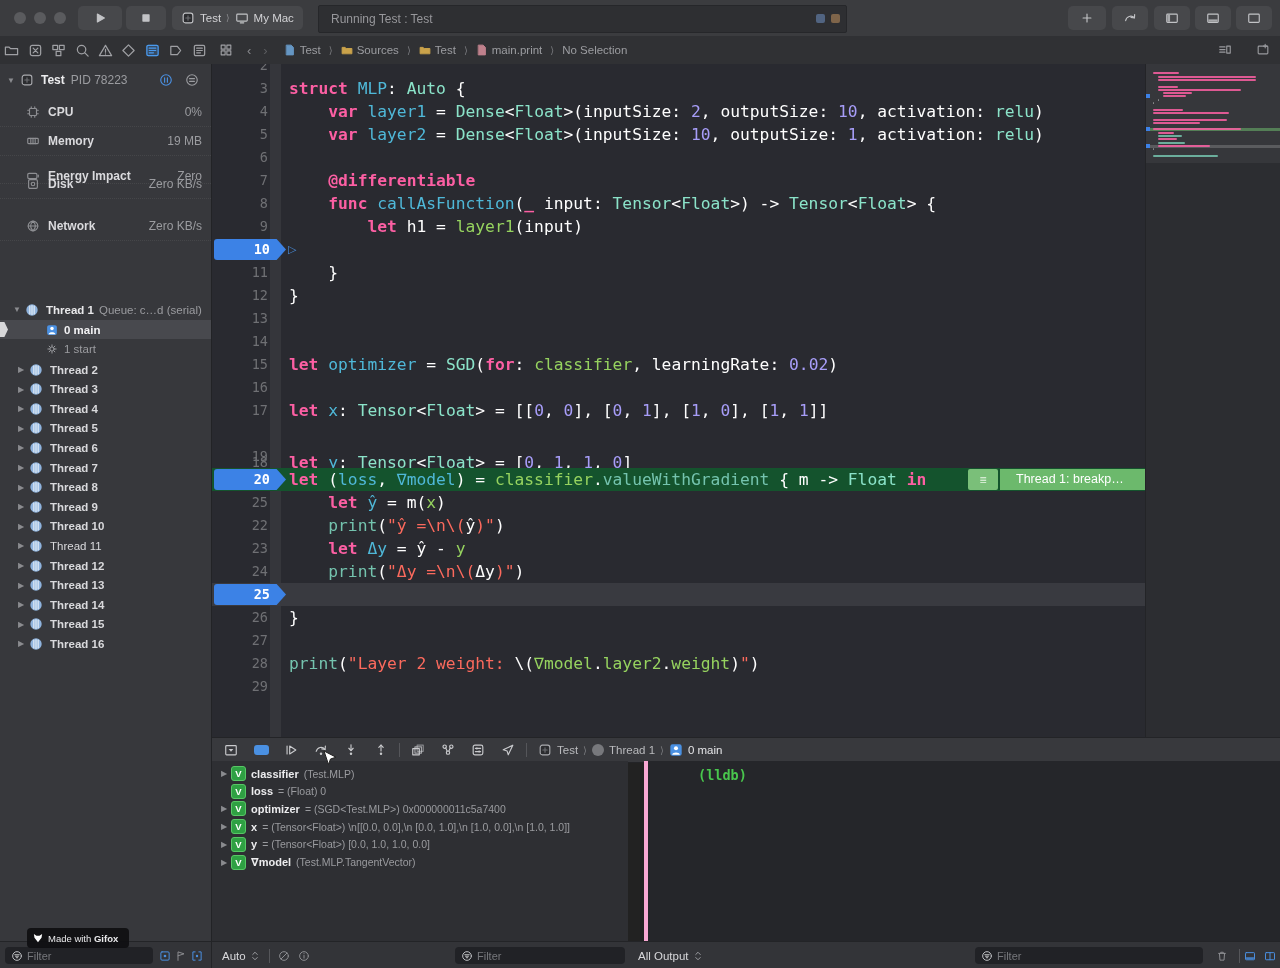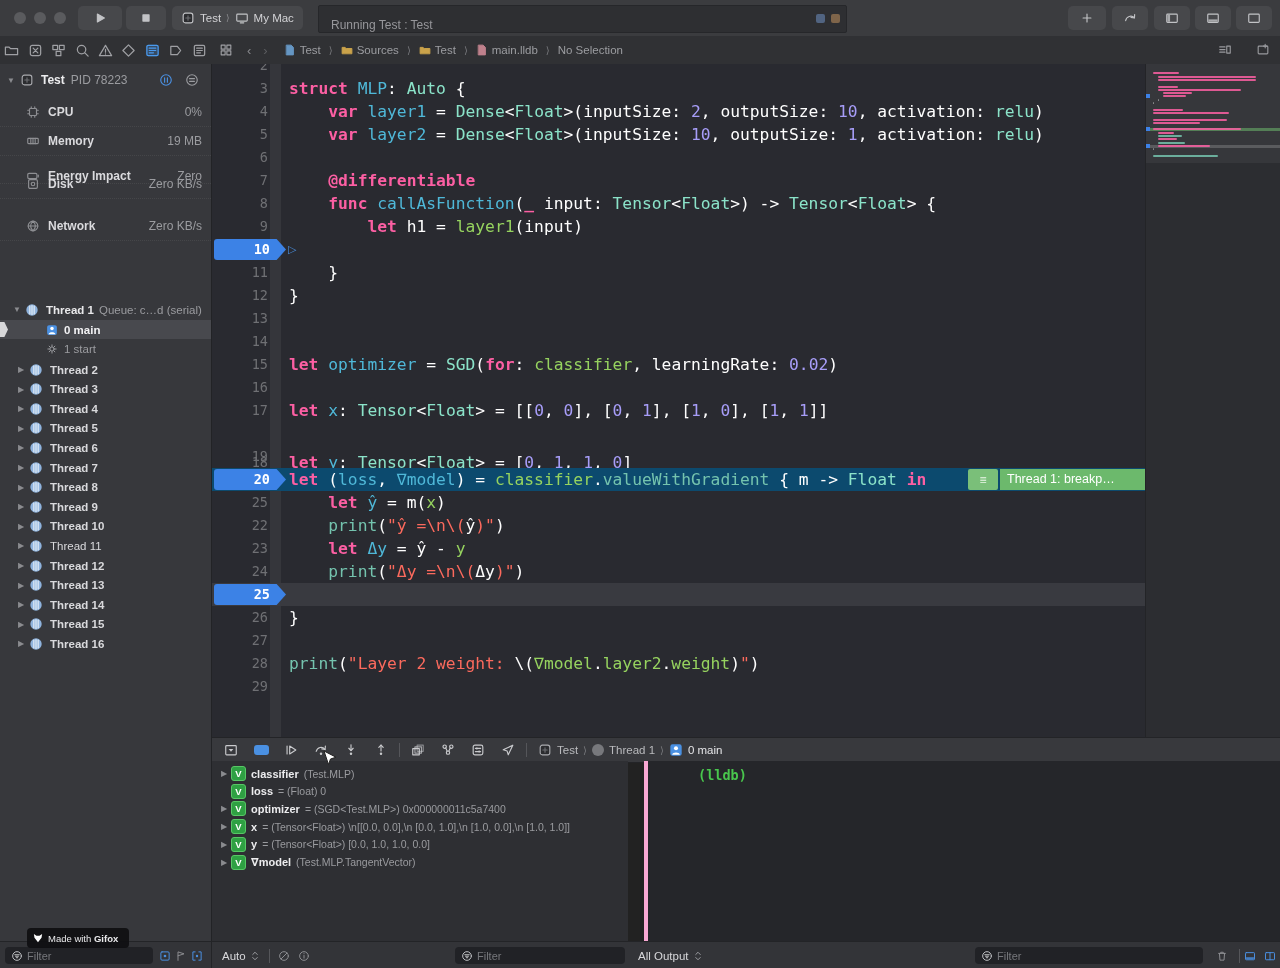--- a/index.html
+++ b/index.html
@@ -15,7 +15,7 @@
   .tlight{width:12px;height:12px;border-radius:50%;background:#5a5b5e;top:12px;}
   .tbtn{height:24px;top:6px;background:#47484b;border-radius:5px;display:flex;align-items:center;justify-content:center;color:#c0c1c4;}
   #scheme{left:172px;top:6px;height:24px;background:#47484b;border-radius:5px;display:flex;align-items:center;gap:5px;padding:0 9px;font-size:11.5px;color:#d2d2d5;}
-  #activity{left:318px;top:5px;width:527px;height:26px;background:#2e2f32;border:1px solid #26272a;border-radius:2px;display:flex;align-items:flex-end;}
+  #activity{left:318px;top:5px;width:527px;height:26px;background:#2e2f32;border:1px solid #26272a;border-radius:2px;display:flex;align-items:center;}
   #activity .txt{margin-left:12px;font-size:12px;color:#97979b;}
   .mini-dot{width:9px;height:9px;border-radius:2px;opacity:.55;}
 

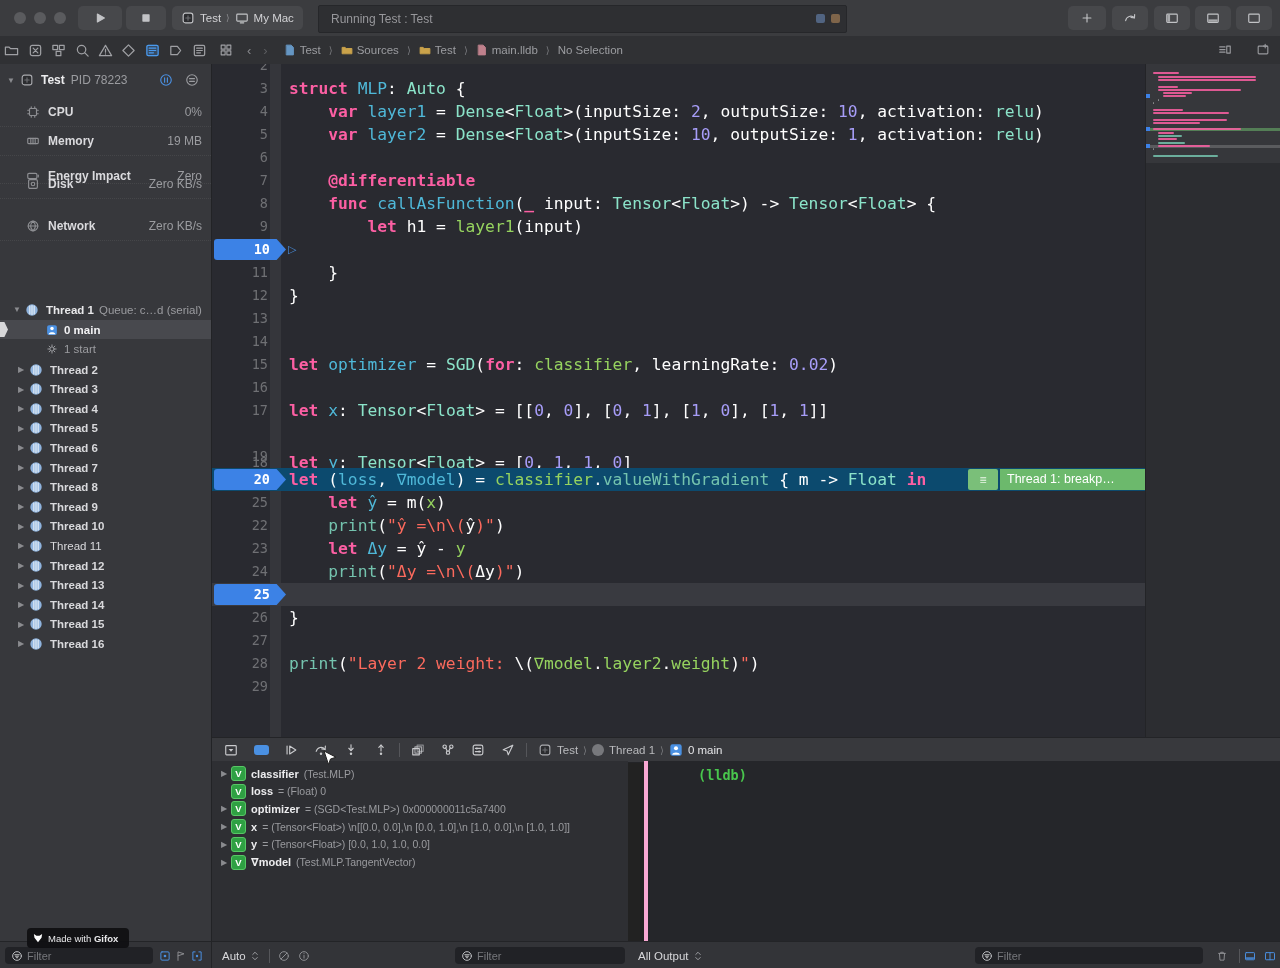--- a/index.html
+++ b/index.html
@@ -273,7 +273,7 @@
           <path d="M3.5 1.5h6l3 3v10h-9z" fill="currentColor" opacity=".85"></path>
         </svg>
       </span>
-    <span>main.lldb</span>
+    <span>main.print</span>
       <span class="crumb-sep">⟩</span>
     <span>No Selection</span>
   </div>

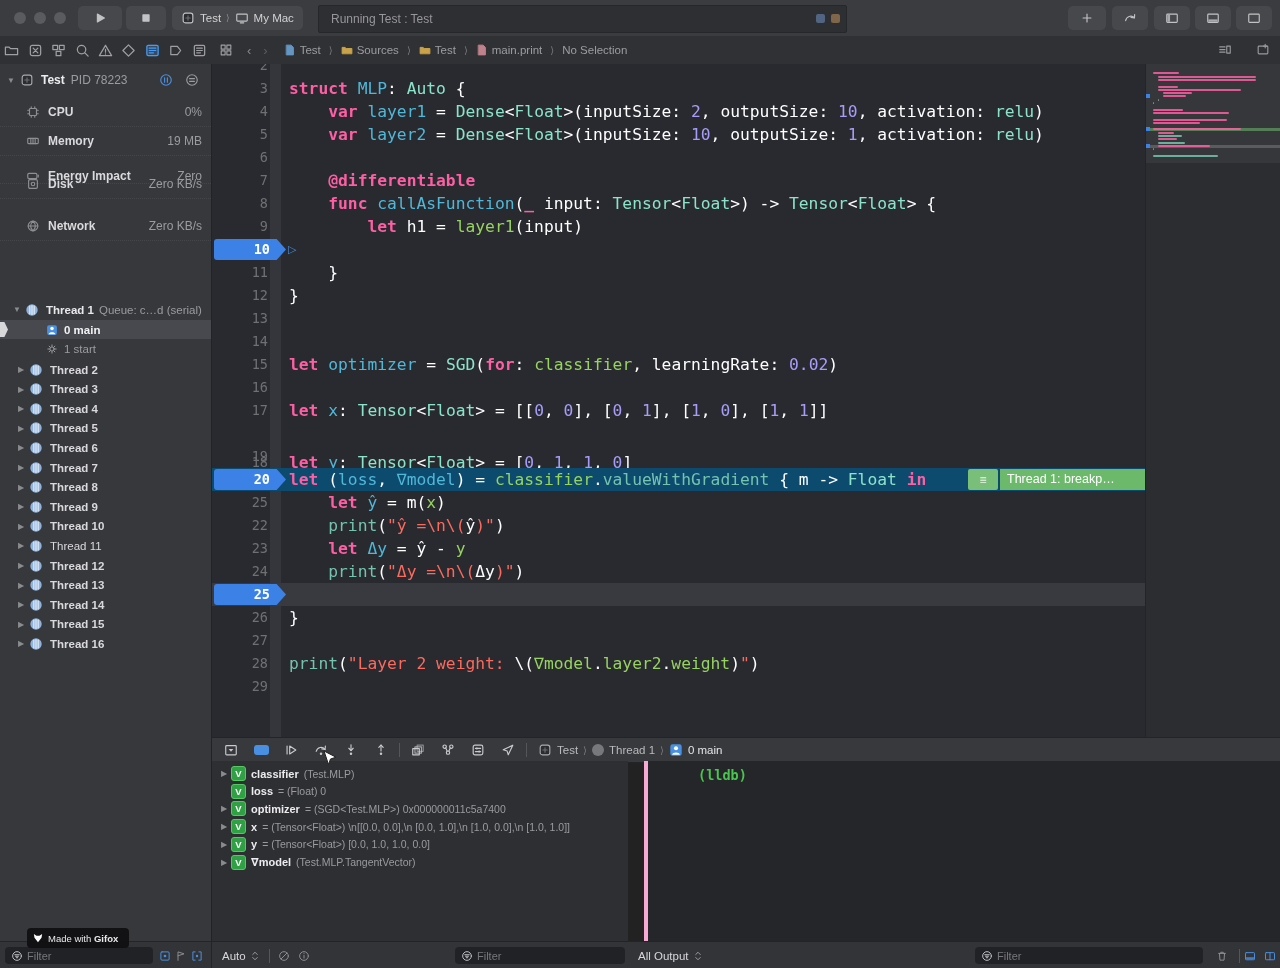--- a/index.html
+++ b/index.html
@@ -40,7 +40,7 @@
   #editor{left:212px;top:64px;width:933px;height:673px;background:#292a30;overflow:hidden;}
   #fold-ribbon{left:58px;top:0;width:11px;height:673px;background:#35363b;}
   .code-row{position:absolute;left:0;width:933px;height:23px;}
-  .row-exec{background:#0c4a6e;}
+  .row-exec{background:#14532d;}
   .row-sel{background:#393a40;}
   .lnum{position:absolute;left:0;width:56px;text-align:right;font-family:"DejaVu Sans Mono","Liberation Mono",monospace;font-size:13.5px;color:#6f7074;line-height:23px;}
   .bp-badge{position:absolute;left:2px;top:1px;width:72px;height:21px;background:#3c82e6;clip-path:polygon(0 0,87% 0,100% 50%,87% 100%,0 100%);border-radius:3px;}

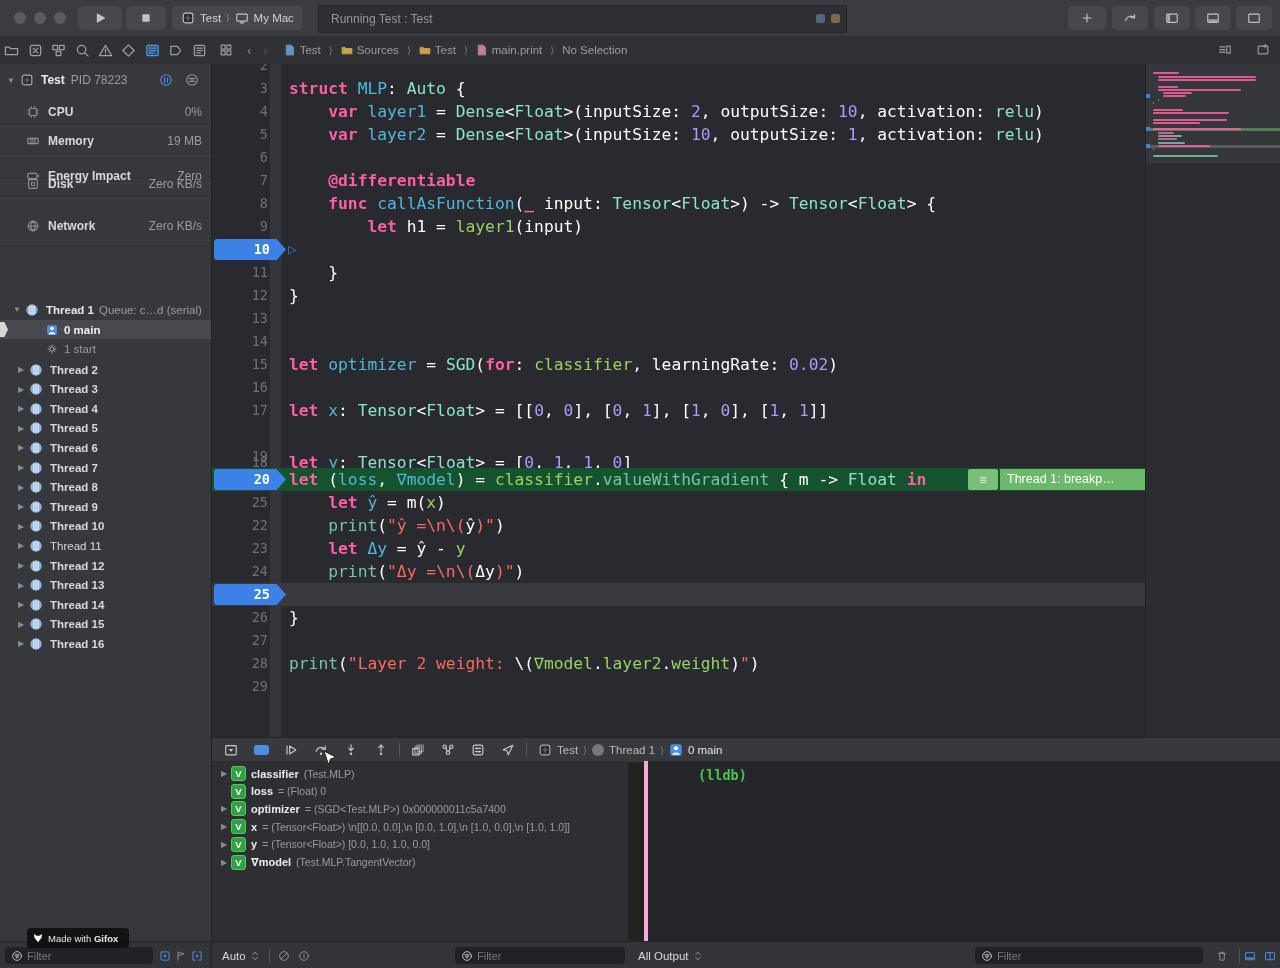--- a/index.html
+++ b/index.html
@@ -57,7 +57,7 @@
   .tk-p{color:#fefefe;}
   #bp-annotation{position:absolute;top:405px;left:756px;height:21px;display:flex;}
   #bp-annotation .chip{width:30px;height:21px;background:#7abf79;border-radius:2px;color:#eaf5e9;font-size:12px;display:flex;align-items:center;justify-content:center;}
-  #bp-annotation .label{width:142px;height:21px;background:#6cb96c;margin-left:2px;color:#fff;font-size:12.5px;line-height:21px;padding-left:7px;white-space:nowrap;overflow:hidden;}
+  #bp-annotation .label{width:142px;height:21px;background:#6cb96c;margin-left:2px;color:#fff;font-size:12.5px;line-height:21px;padding-left:16px;white-space:nowrap;overflow:hidden;}
 
   
   #minimap{left:1145px;top:64px;width:135px;height:673px;background:#2c2d31;border-left:1px solid #232427;overflow:hidden;}

